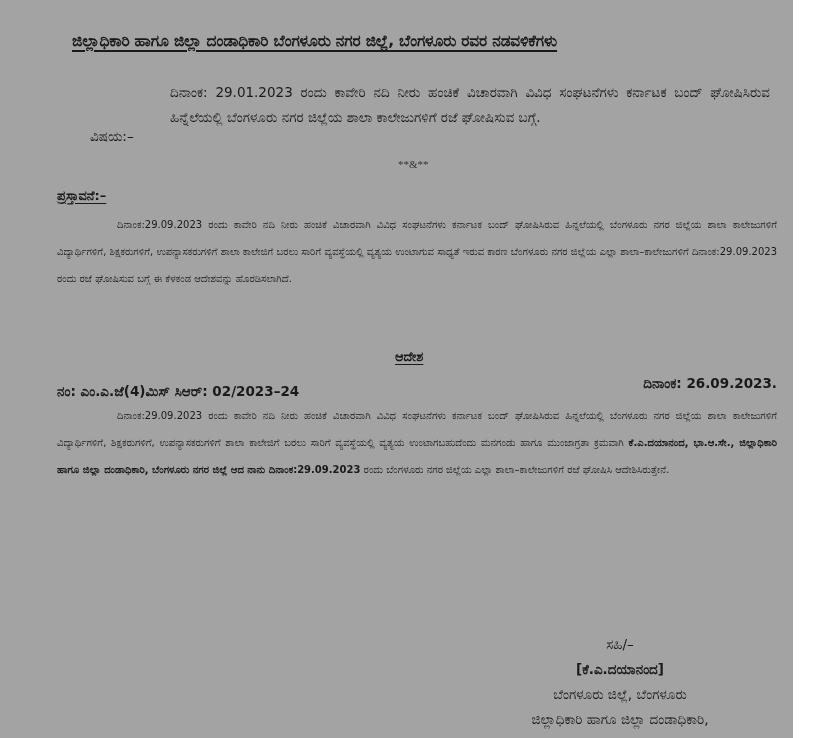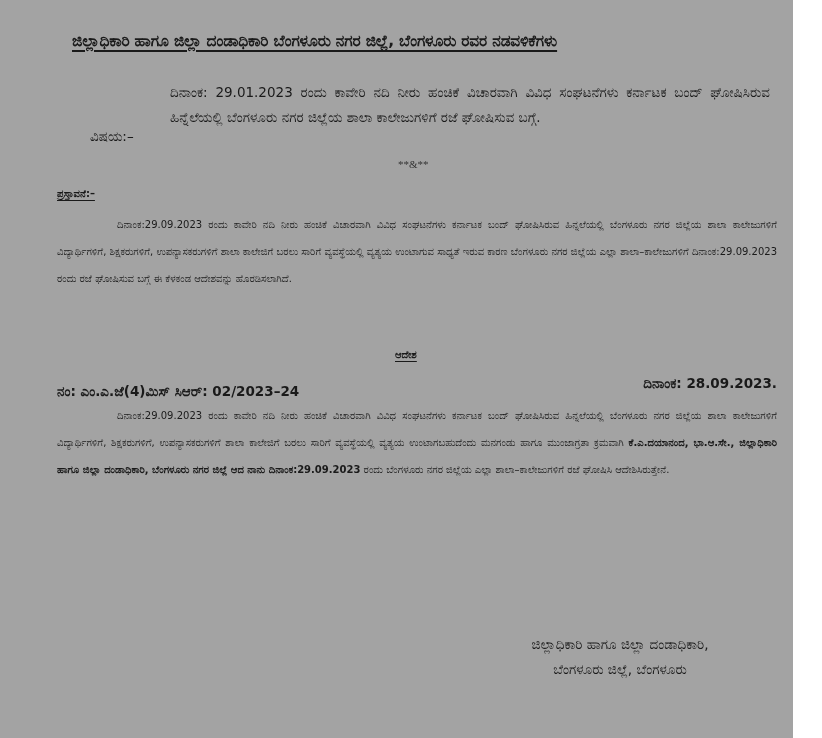--- a/index.html
+++ b/index.html
@@ -63,7 +63,7 @@
     .section-heading {
       position: absolute;
       font-weight: bold;
-      font-size: 10px;
+      font-size: 13px;
       text-decoration: underline;
       text-underline-offset: 3px;
     }

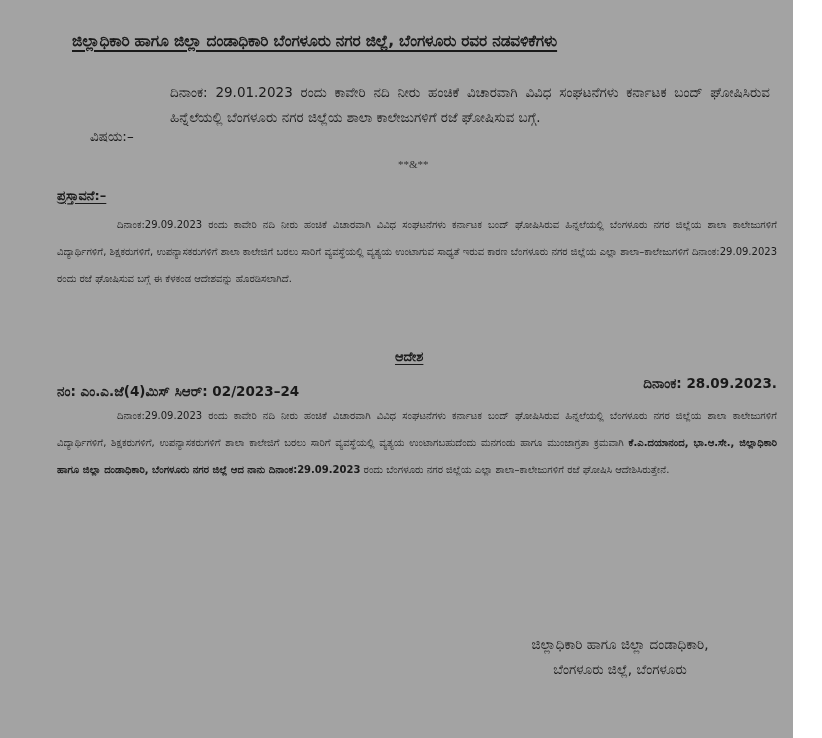--- a/index.html
+++ b/index.html
@@ -125,7 +125,7 @@
 
   <div class="ref-line">
     <span class="ref-no">ನಂ: ಎಂ.ಎ.ಜೆ(4)ಮಿಸ್ ಸಿಆರ್: 02/2023–24</span>
-    <span class="ref-date">ದಿನಾಂಕ: 28.09.2023.</span>
+    <span class="ref-date">ದಿನಾಂಕ: 26.09.2023.</span>
   </div>
 
   <div class="para order-para-1"><span class="indent"></span><span>ದಿನಾಂಕ:29.09.2023 ರಂದು ಕಾವೇರಿ ನದಿ ನೀರು ಹಂಚಿಕೆ ವಿಚಾರವಾಗಿ ವಿವಿಧ ಸಂಘಟನೆಗಳು ಕರ್ನಾಟಕ ಬಂದ್ ಘೋಷಿಸಿರುವ ಹಿನ್ನಲೆಯಲ್ಲಿ ಬೆಂಗಳೂರು ನಗರ ಜಿಲ್ಲೆಯ ಶಾಲಾ ಕಾಲೇಜುಗಳಿಗೆ ವಿದ್ಯಾರ್ಥಿಗಳಿಗೆ, ಶಿಕ್ಷಕರುಗಳಿಗೆ, ಉಪನ್ಯಾಸಕರುಗಳಿಗೆ ಶಾಲಾ ಕಾಲೇಜಿಗೆ ಬರಲು ಸಾರಿಗೆ ವ್ಯವಸ್ಥೆಯಲ್ಲಿ ವ್ಯತ್ಯಯ ಉಂಟಾಗಬಹುದೆಂದು ಮನಗಂಡು ಹಾಗೂ ಮುಂಜಾಗ್ರತಾ ಕ್ರಮವಾಗಿ </span><b>ಕೆ.ಎ.ದಯಾನಂದ, ಭಾ.ಆ.ಸೇ., ಜಿಲ್ಲಾಧಿಕಾರಿ ಹಾಗೂ ಜಿಲ್ಲಾ ದಂಡಾಧಿಕಾರಿ, ಬೆಂಗಳೂರು ನಗರ ಜಿಲ್ಲೆ ಆದ ನಾನು ದಿನಾಂಕ:29.09.2023</b><span> ರಂದು ಬೆಂಗಳೂರು ನಗರ ಜಿಲ್ಲೆಯ ಎಲ್ಲಾ ಶಾಲಾ–ಕಾಲೇಜುಗಳಿಗೆ ರಜೆ ಘೋಷಿಸಿ ಆದೇಶಿಸಿರುತ್ತೇನೆ.</span></div>

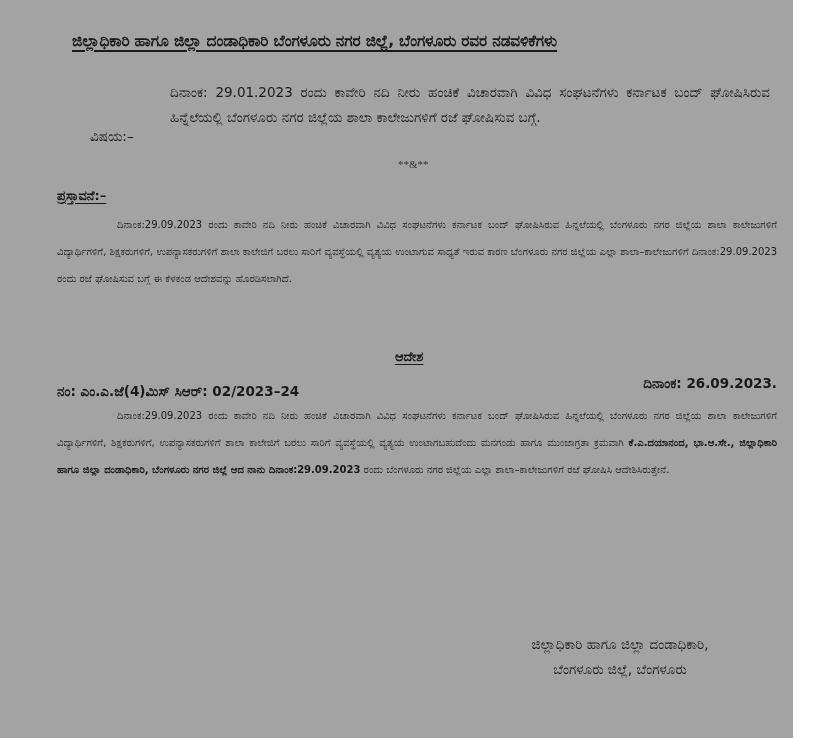--- a/index.html
+++ b/index.html
@@ -132,6 +132,7 @@
 
 
   <div class="signature">
+    <div>ಸಹಿ/–</div>
     <div>ಜಿಲ್ಲಾಧಿಕಾರಿ ಹಾಗೂ ಜಿಲ್ಲಾ ದಂಡಾಧಿಕಾರಿ,</div>
     <div>ಬೆಂಗಳೂರು ಜಿಲ್ಲೆ, ಬೆಂಗಳೂರು</div>
   </div>

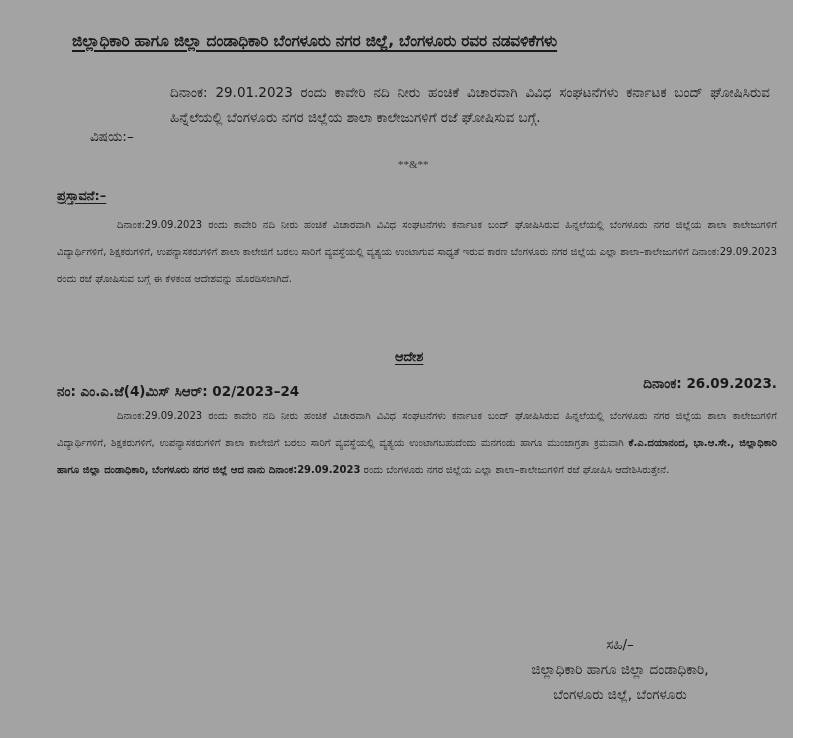--- a/index.html
+++ b/index.html
@@ -133,6 +133,7 @@
 
   <div class="signature">
     <div>ಸಹಿ/–</div>
+    <div class="sig-name">[ಕೆ.ಎ.ದಯಾನಂದ]</div>
     <div>ಜಿಲ್ಲಾಧಿಕಾರಿ ಹಾಗೂ ಜಿಲ್ಲಾ ದಂಡಾಧಿಕಾರಿ,</div>
     <div>ಬೆಂಗಳೂರು ಜಿಲ್ಲೆ, ಬೆಂಗಳೂರು</div>
   </div>

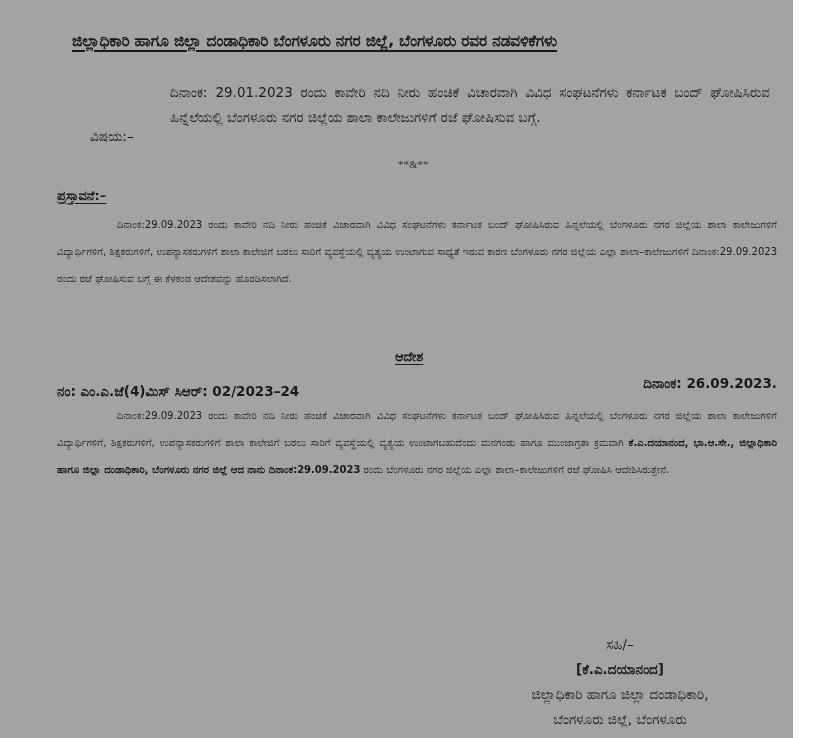--- a/index.html
+++ b/index.html
@@ -134,8 +134,8 @@
   <div class="signature">
     <div>ಸಹಿ/–</div>
     <div class="sig-name">[ಕೆ.ಎ.ದಯಾನಂದ]</div>
+    <div>ಬೆಂಗಳೂರು ಜಿಲ್ಲೆ, ಬೆಂಗಳೂರು</div>
     <div>ಜಿಲ್ಲಾಧಿಕಾರಿ ಹಾಗೂ ಜಿಲ್ಲಾ ದಂಡಾಧಿಕಾರಿ,</div>
-    <div>ಬೆಂಗಳೂರು ಜಿಲ್ಲೆ, ಬೆಂಗಳೂರು</div>
   </div>
 
 </div>

